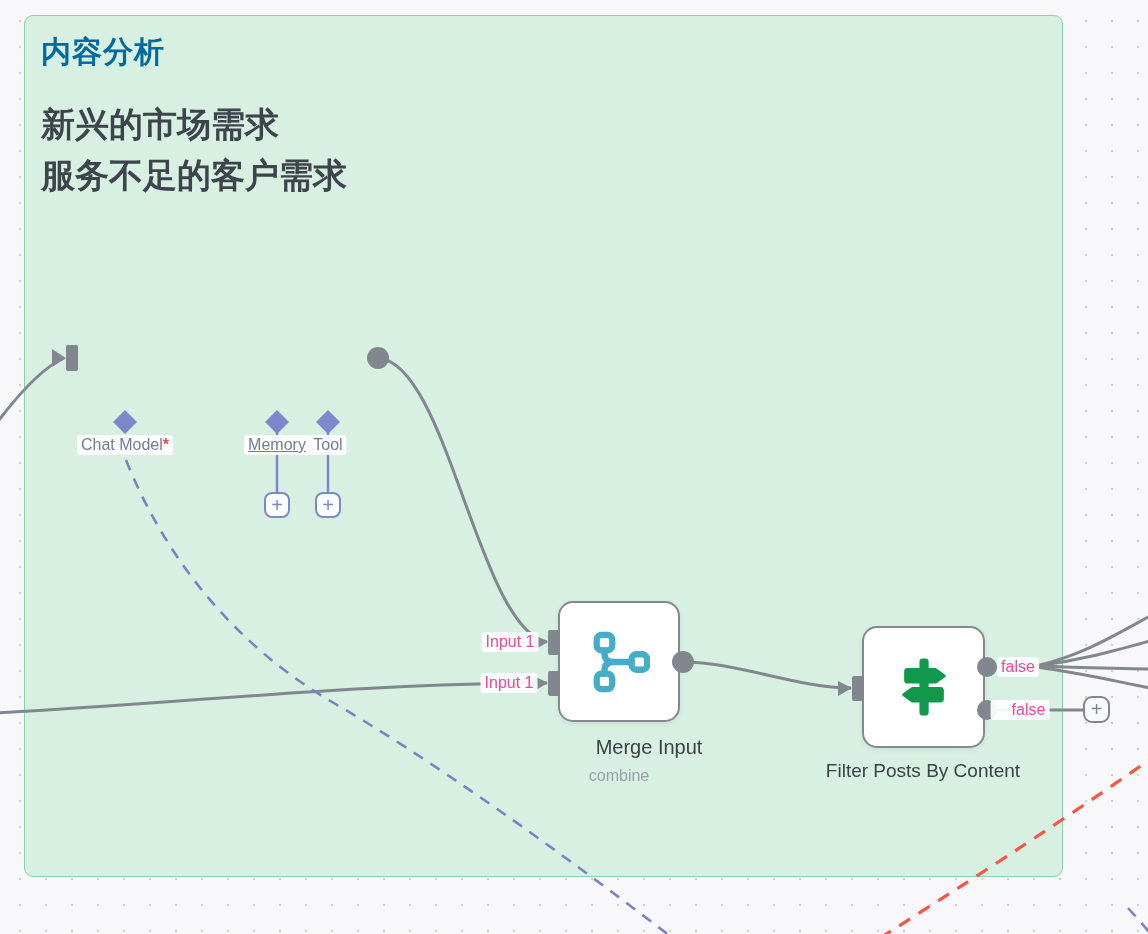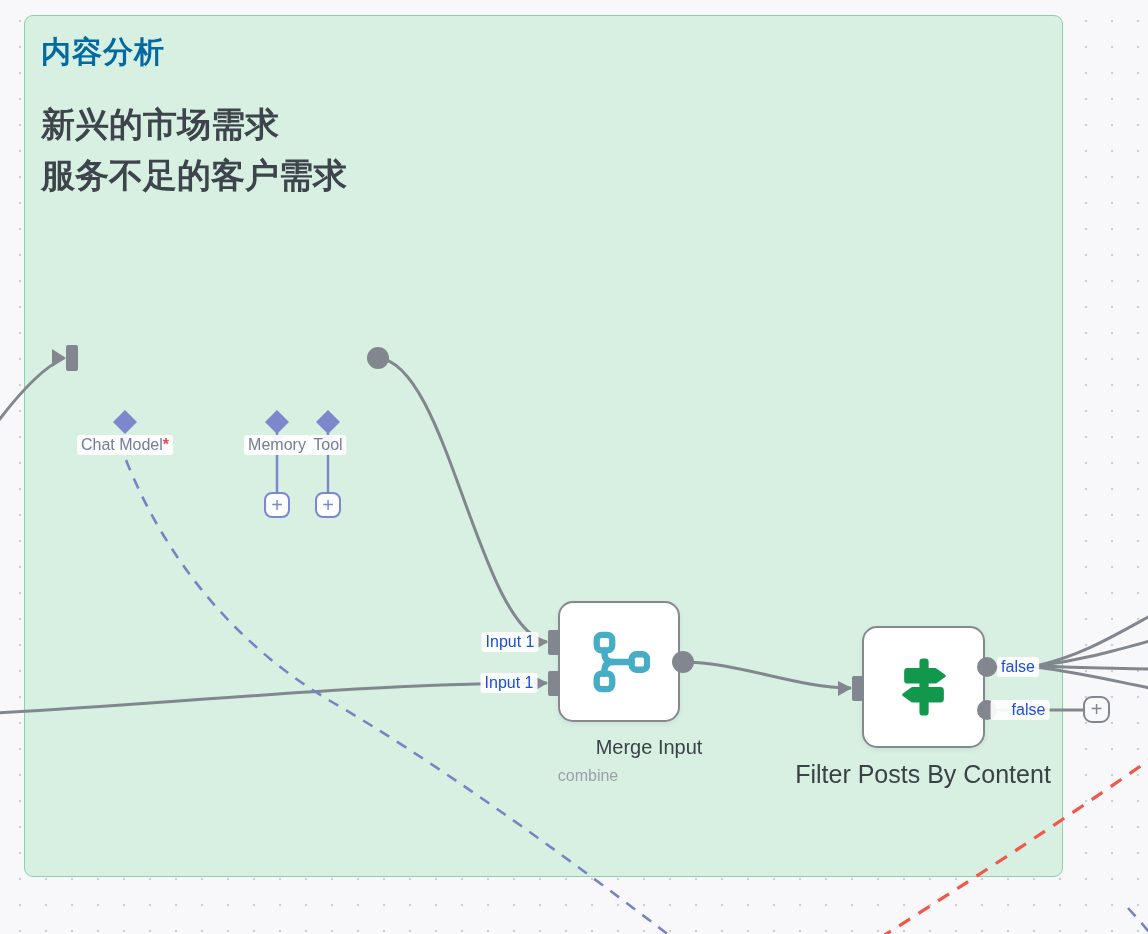--- a/index.html
+++ b/index.html
@@ -167,7 +167,7 @@
   </svg>
 
   <div class="chip indigo" style="left:125px;top:445px;"><span>Chat Model</span><span class="req">*</span></div>
-  <div class="chip indigo" style="left:277px;top:445px;">Memory</div>
+  <div class="chip indigo" style="left:277px;top:445px;text-decoration:underline;">Memory</div>
   <div class="chip indigo" style="left:328px;top:445px;">Tool</div>
   <div class="chip" style="left:510px;top:642px;">Input 1</div>
   <div class="chip" style="left:509px;top:683px;">Input 1</div>

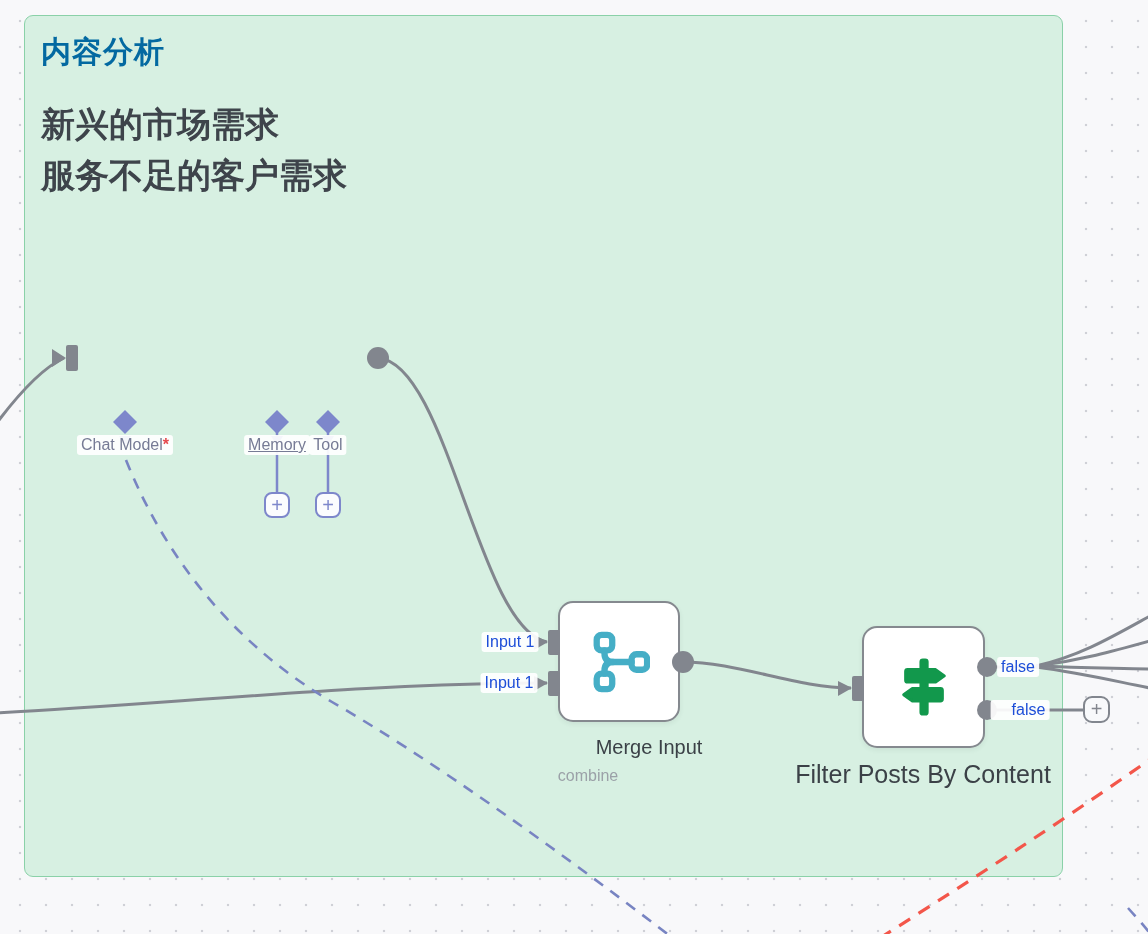--- a/index.html
+++ b/index.html
@@ -50,7 +50,7 @@
   .chip{
     position:absolute;transform:translate(-50%,-50%);
     background:rgba(255,255,255,0.92);border-radius:3px;padding:1px 4px;
-    font-size:16px;color:#1d4ed8;white-space:nowrap;z-index:5;line-height:18px;
+    font-size:16px;color:#ec4899;white-space:nowrap;z-index:5;line-height:18px;
   }
   .chip.indigo{color:#767b95;}
   .chip .req{color:#e5484d;font-weight:700;}

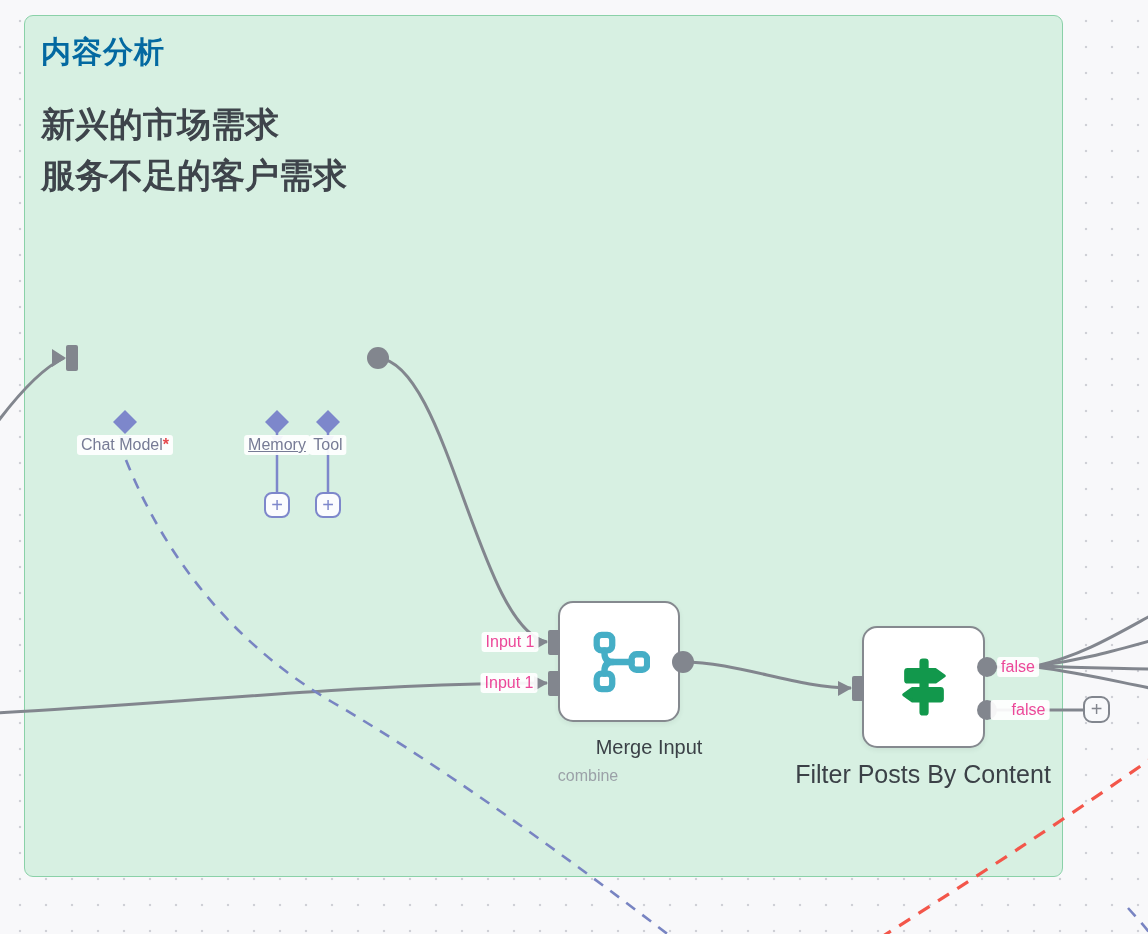--- a/index.html
+++ b/index.html
@@ -123,7 +123,7 @@
     </svg>
   </div>
   <div class="caption" style="left:649px;top:736px;">Merge Input</div>
-  <div class="subcaption" style="left:588px;top:767px;">combine</div>
+  <div class="subcaption" style="left:619px;top:767px;">combine</div>
 
   <div class="node node-sq node-filter">
     <svg class="center-icon" viewBox="0 0 64 64">

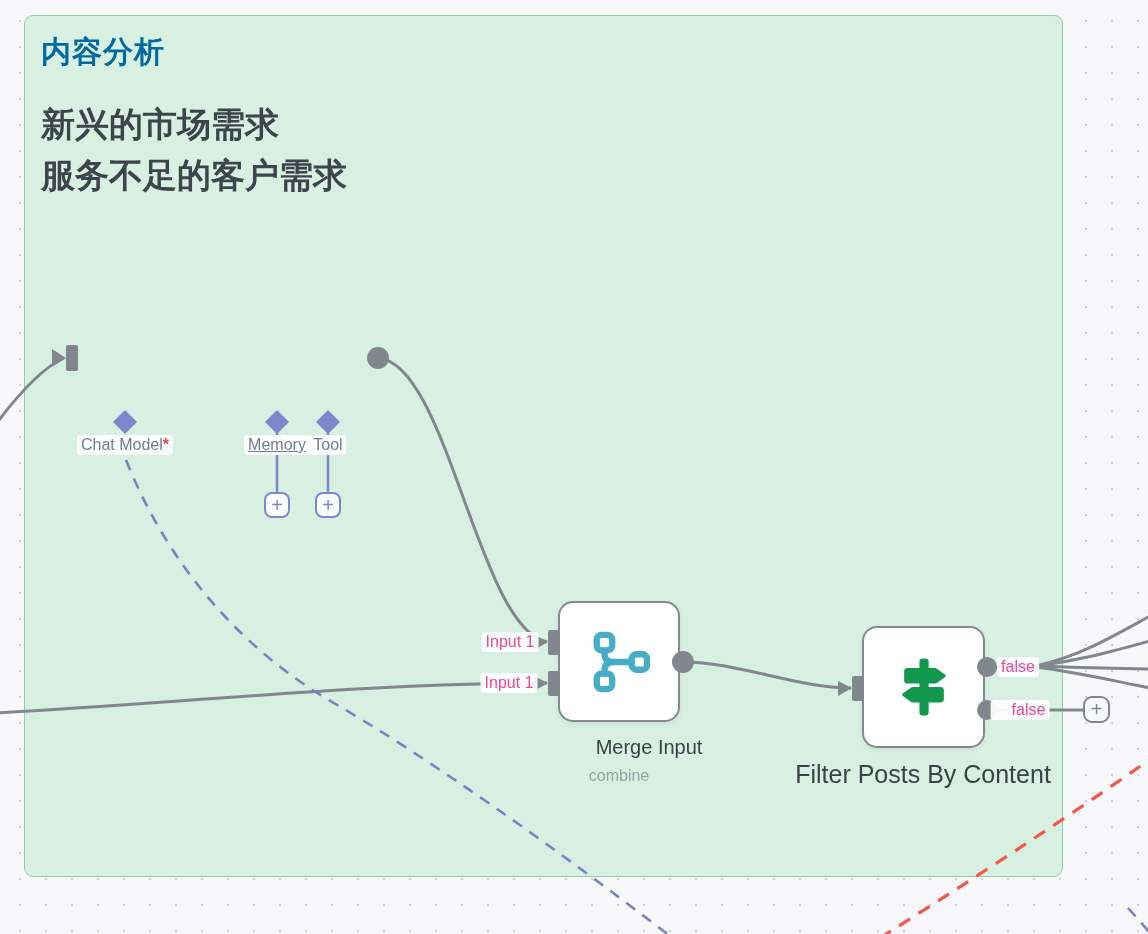--- a/index.html
+++ b/index.html
@@ -134,7 +134,7 @@
       </g>
     </svg>
   </div>
-  <div class="caption" style="left:923px;top:760px;font-size:25px;">Filter Posts By Content</div>
+  <div class="caption" style="left:923px;top:760px;font-size:19px;">Filter Posts By Content</div>
 
   <svg class="layer" id="ports" width="1148" height="934" viewBox="0 0 1148 934">
 

